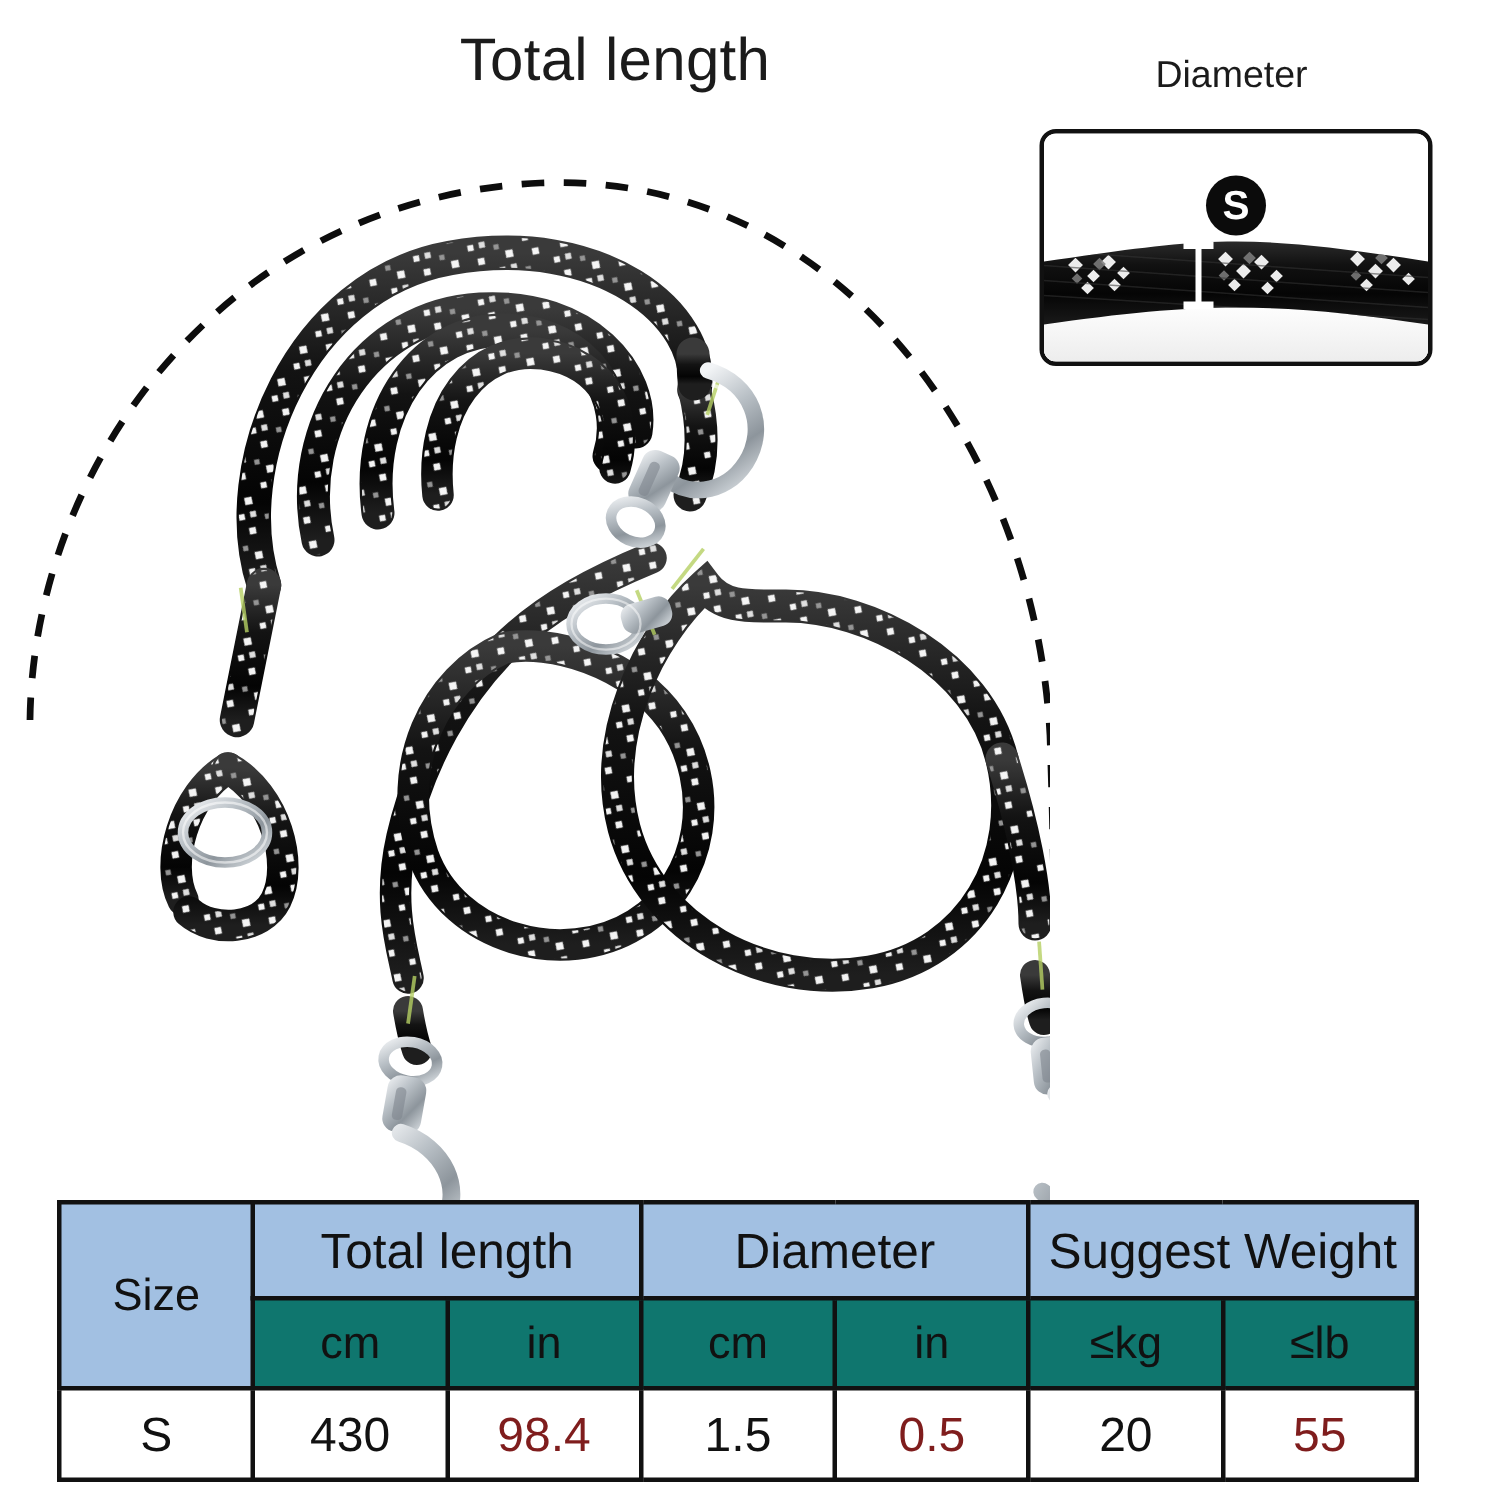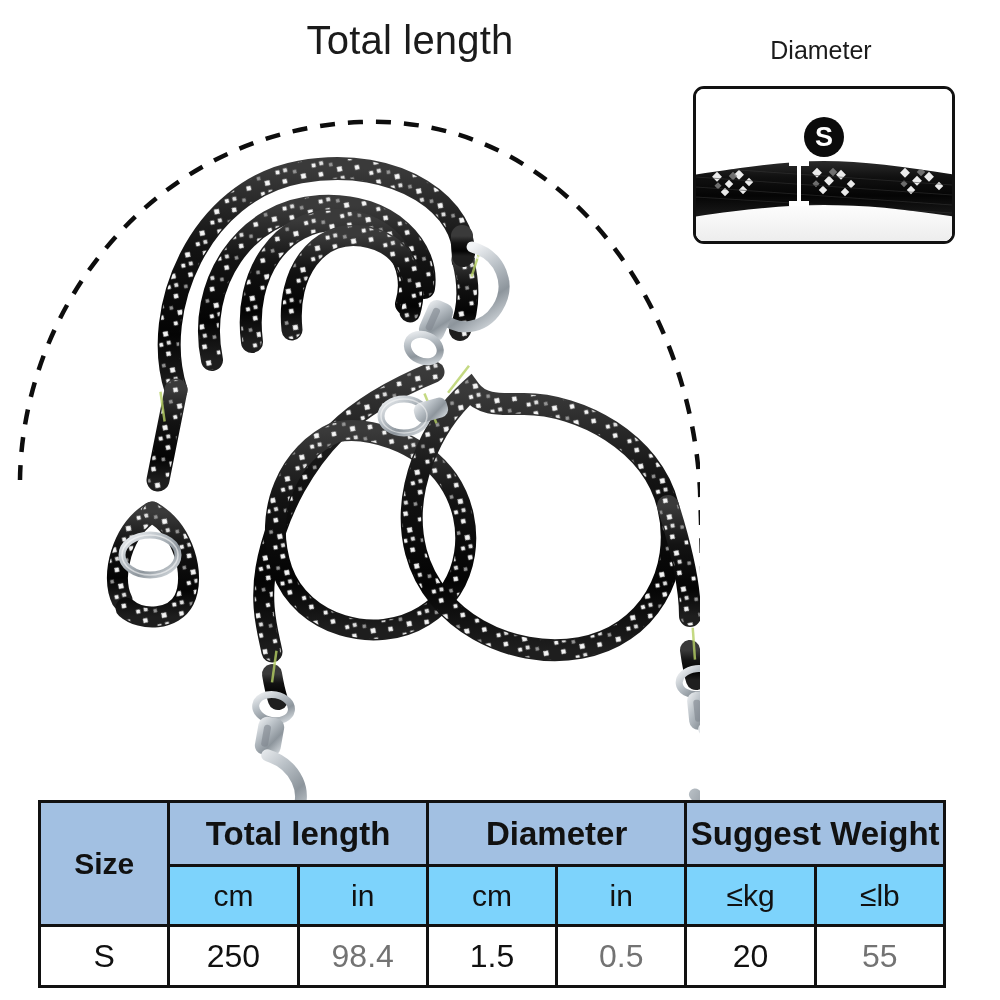--- a/index.html
+++ b/index.html
@@ -67,7 +67,7 @@
   .sizechart td.sub{font-size:30px;background:#7dd3fc;}
   .sizechart td.val{font-size:32px;}
   .sizechart td.red{color:#737373;}
-  .r1{height:64px;font-weight:bold;}
+  .r1{height:64px;}
   .r2{height:60px;}
   .r3{height:61px;}
 </style>

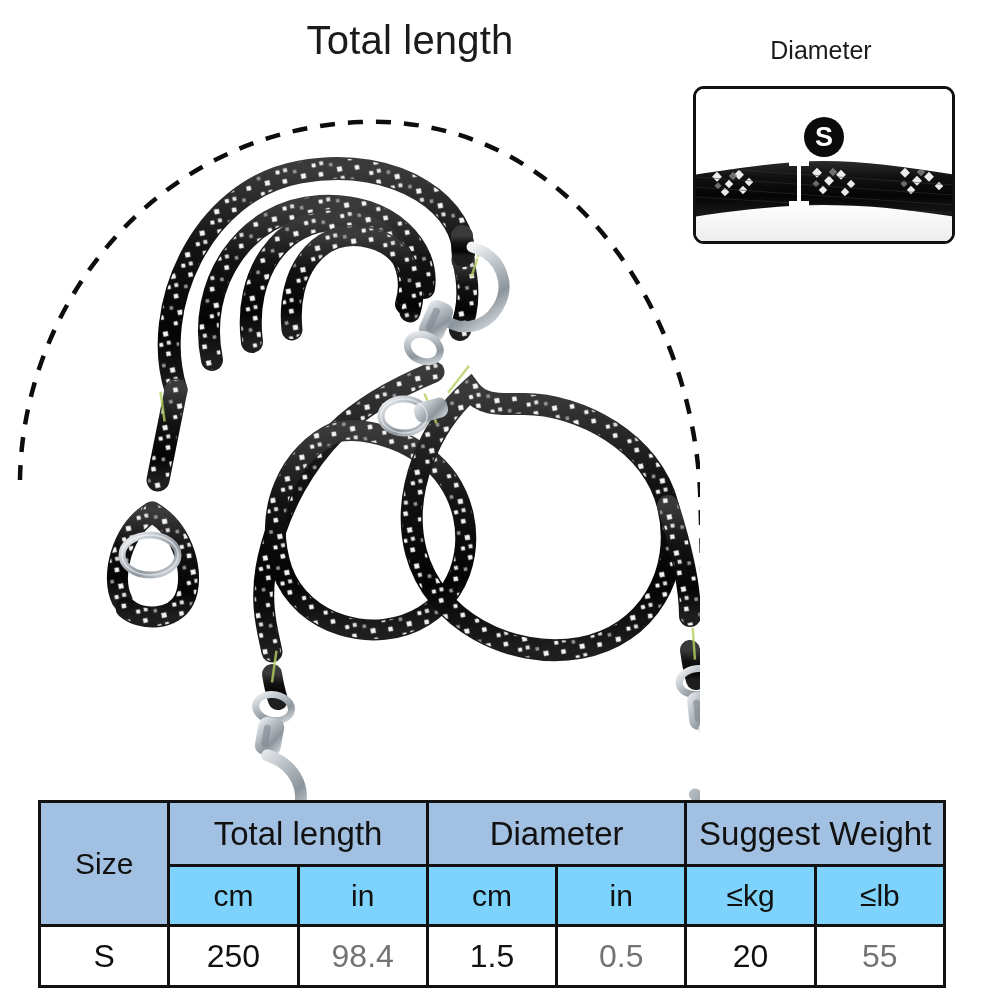--- a/index.html
+++ b/index.html
@@ -64,7 +64,7 @@
   }
   .sizechart td.hdr{background:#a2c0e2;}
   .sizechart td.hdr-big{font-size:33px;}
-  .sizechart td.sub{font-size:30px;background:#7dd3fc;}
+  .sizechart td.sub{font-size:30px;background:#0f766e;}
   .sizechart td.val{font-size:32px;}
   .sizechart td.red{color:#737373;}
   .r1{height:64px;}

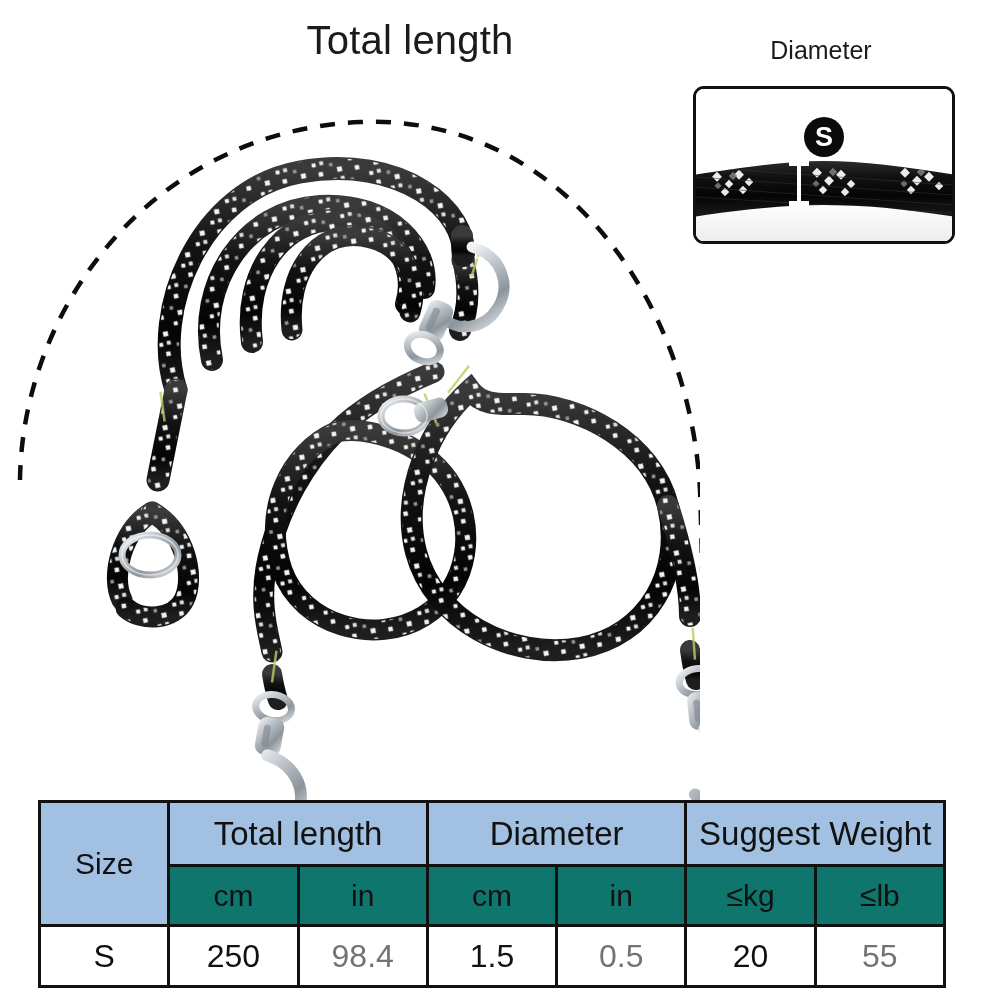--- a/index.html
+++ b/index.html
@@ -315,7 +315,7 @@
       </tr>
       <tr class="r3">
         <td class="val">S</td>
-        <td class="val">250</td>
+        <td class="val">430</td>
         <td class="val red">98.4</td>
         <td class="val">1.5</td>
         <td class="val red">0.5</td>

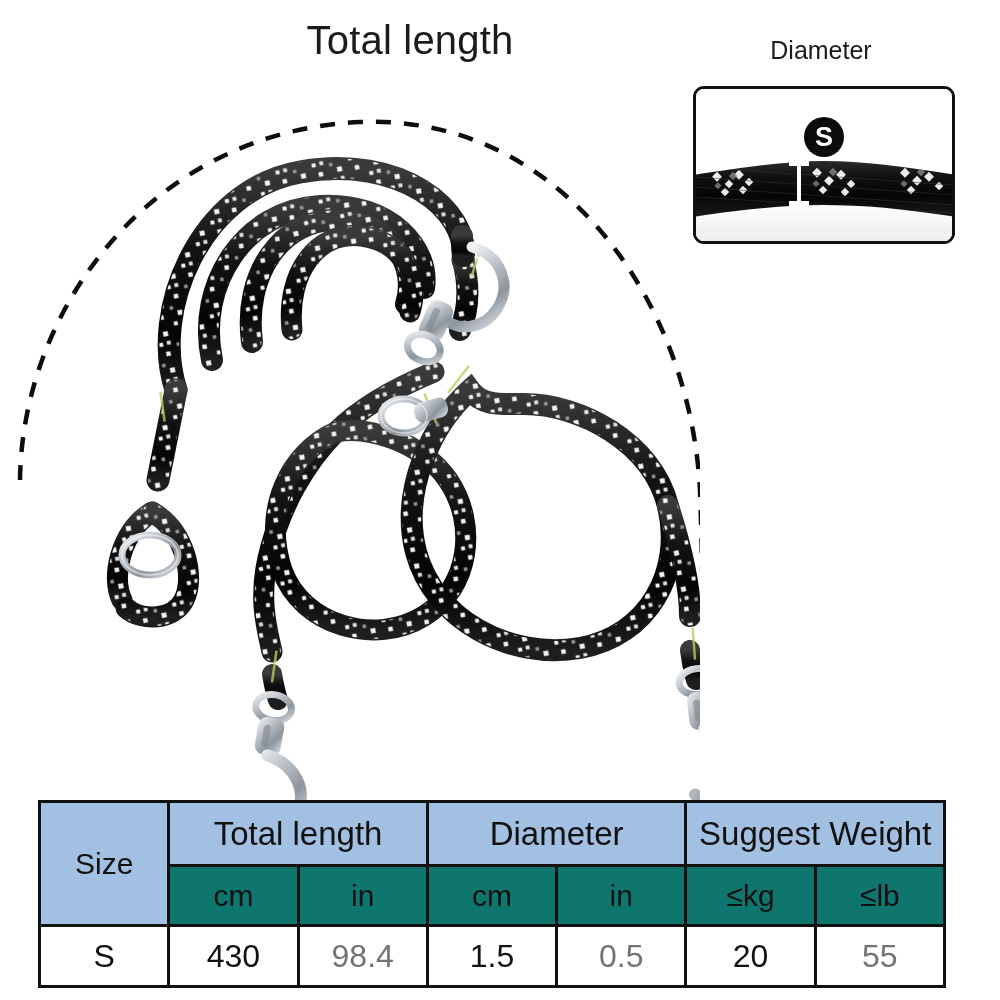--- a/index.html
+++ b/index.html
@@ -66,7 +66,7 @@
   .sizechart td.hdr-big{font-size:33px;}
   .sizechart td.sub{font-size:30px;background:#0f766e;}
   .sizechart td.val{font-size:32px;}
-  .sizechart td.red{color:#737373;}
+  .sizechart td.red{color:#7f1d1d;}
   .r1{height:64px;}
   .r2{height:60px;}
   .r3{height:61px;}

